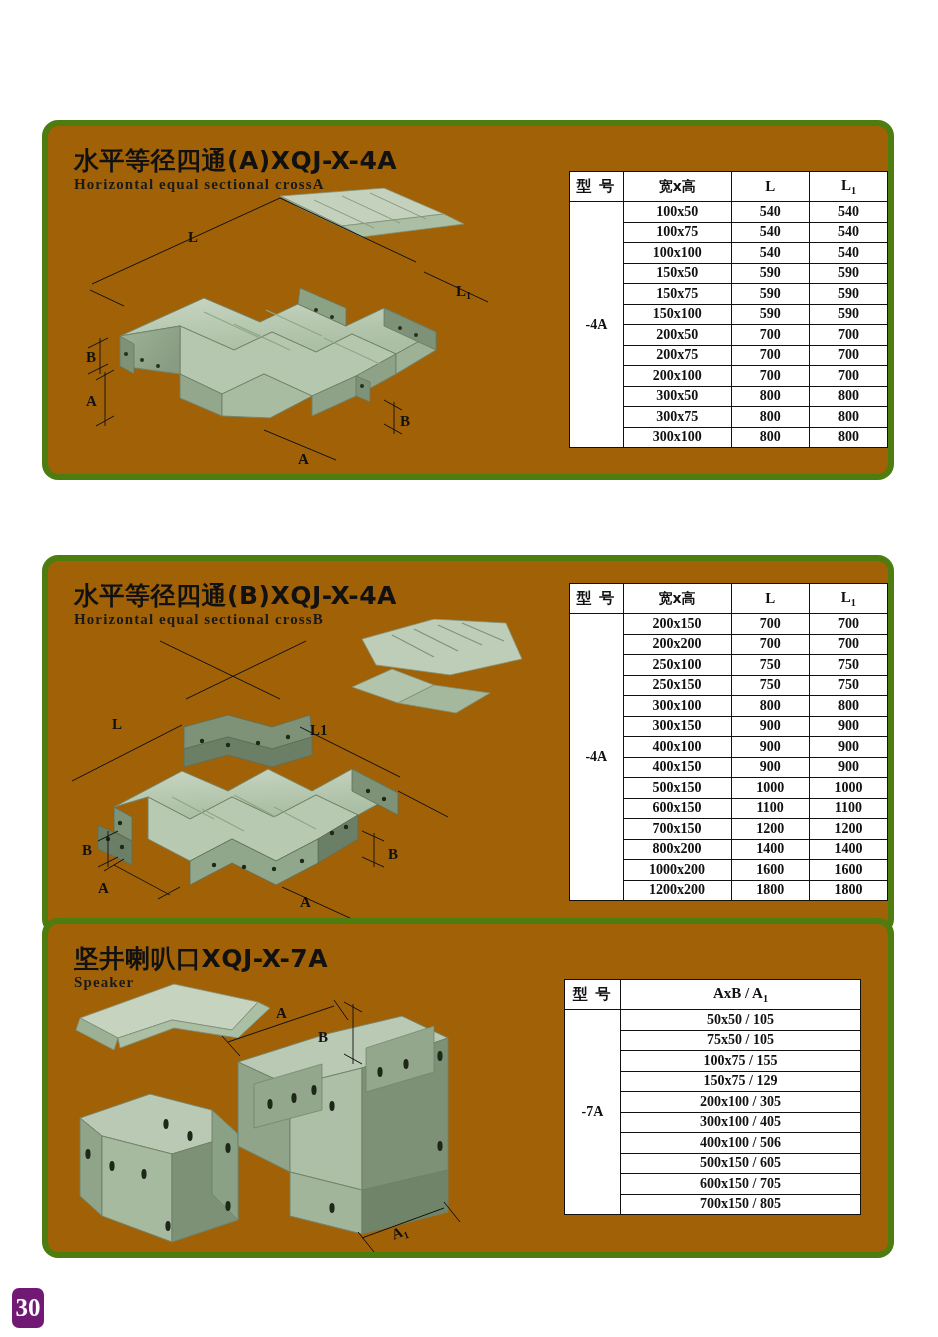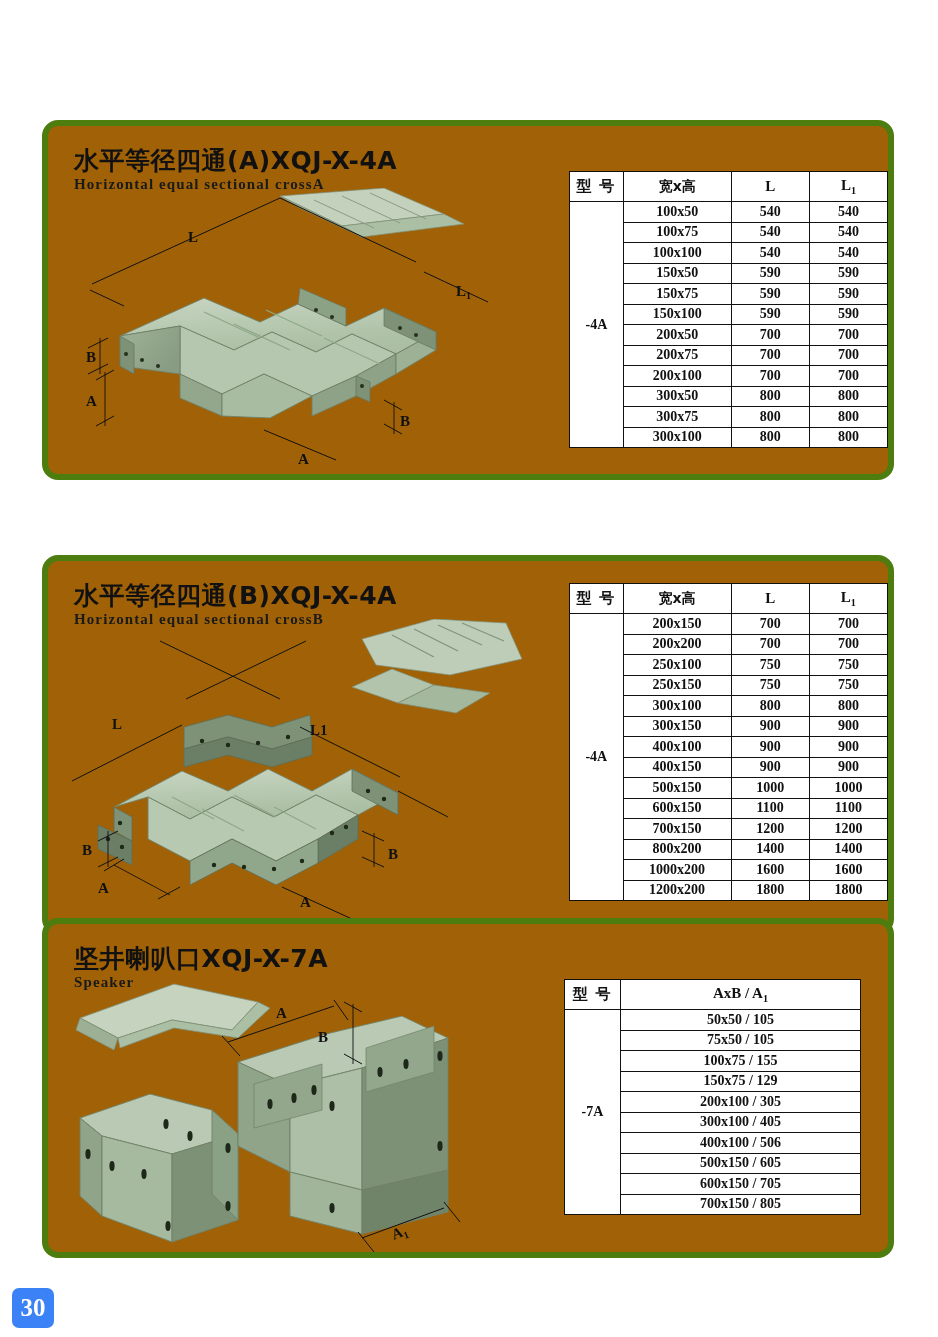--- a/index.html
+++ b/index.html
@@ -90,8 +90,8 @@
   
   .page-badge {
     position: absolute; left: 12px; top: 1288px;
-    width: 42px; height: 40px;
-    background: #3b82f6; border-radius: 7px;
+    width: 32px; height: 40px;
+    background: #701a75; border-radius: 7px;
     display: flex; align-items: center; justify-content: center;
     color: #fff; font-size: 25px; font-weight: 700;
     font-family: "Liberation Serif", "DejaVu Serif", serif;

